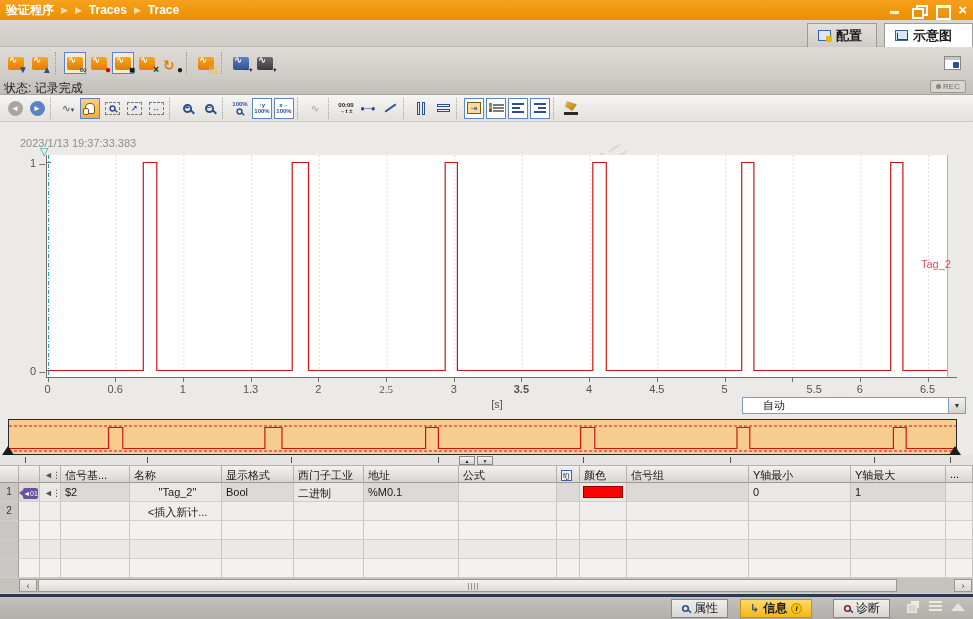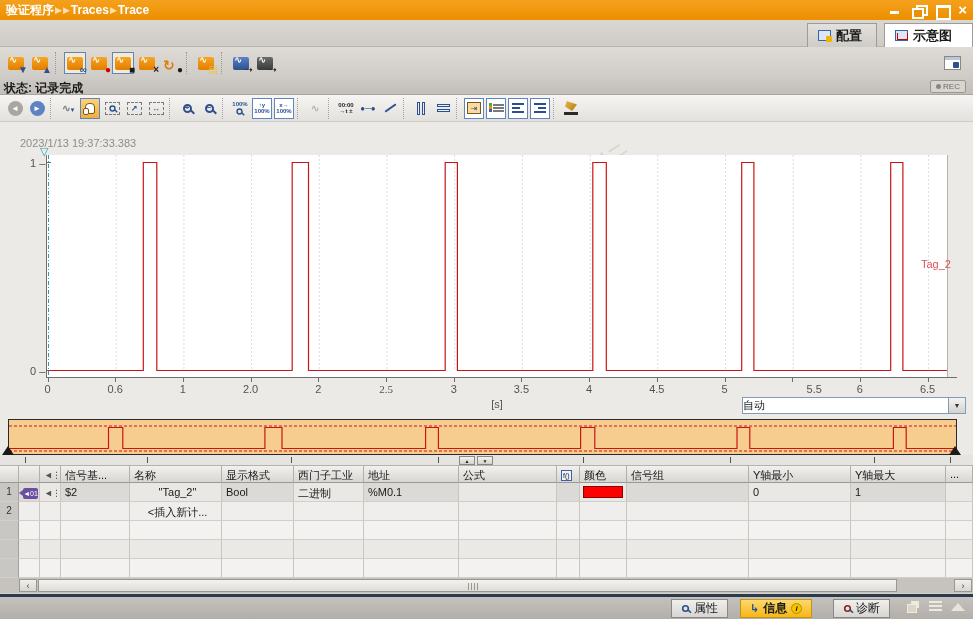--- a/index.html
+++ b/index.html
@@ -11,7 +11,7 @@
   
   #titlebar { left:0; top:0; width:973px; height:20px; background:linear-gradient(#f5a11d,#ec8f00);
     display:flex; align-items:center; padding:0 6px; }
-  #breadcrumb { display:flex; align-items:center; gap:1px; color:#fff; font-weight:bold; font-size:12px; }
+  #breadcrumb { display:flex; align-items:center; gap:7px; color:#fff; font-weight:bold; font-size:12px; }
   .crumb-sep { color:#ffe1b0; font-size:9px; }
   #win-controls { margin-left:auto; display:flex; align-items:center; gap:10px; }
   .wc { width:13px; height:12px; position:relative; cursor:pointer; }

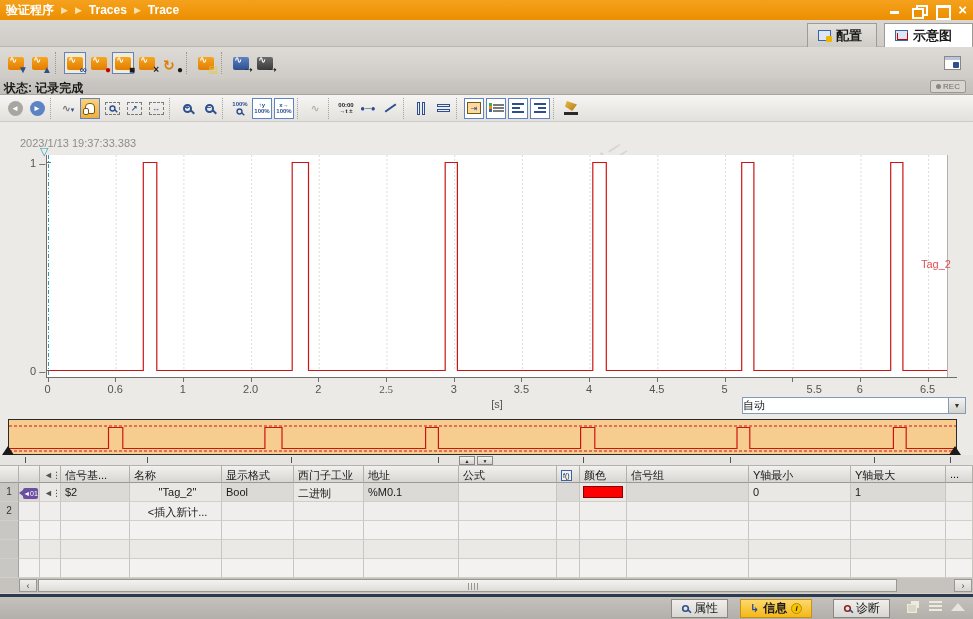--- a/index.html
+++ b/index.html
@@ -51,7 +51,7 @@
 
   
   #statusrow { left:0; top:79px; width:973px; height:16px; background:linear-gradient(#ccc9c4,#c2bfba); border-bottom:1px solid #a8a5a0; }
-  #status-text { position:absolute; left:4px; top:1px; font-size:12px; font-weight:bold; }
+  #status-text { position:absolute; left:4px; top:1px; font-size:12px; font-weight:normal; }
   #rec-badge { position:absolute; right:7px; top:1px; width:36px; height:13px; border:1px solid #9a978f; border-radius:2px;
     background:#d8d5d0; display:flex; align-items:center; justify-content:center; gap:2px; color:#6e6b66; font-size:8px; }
   #rec-badge .dot { width:5px; height:5px; border-radius:50%; background:#8a8781; }

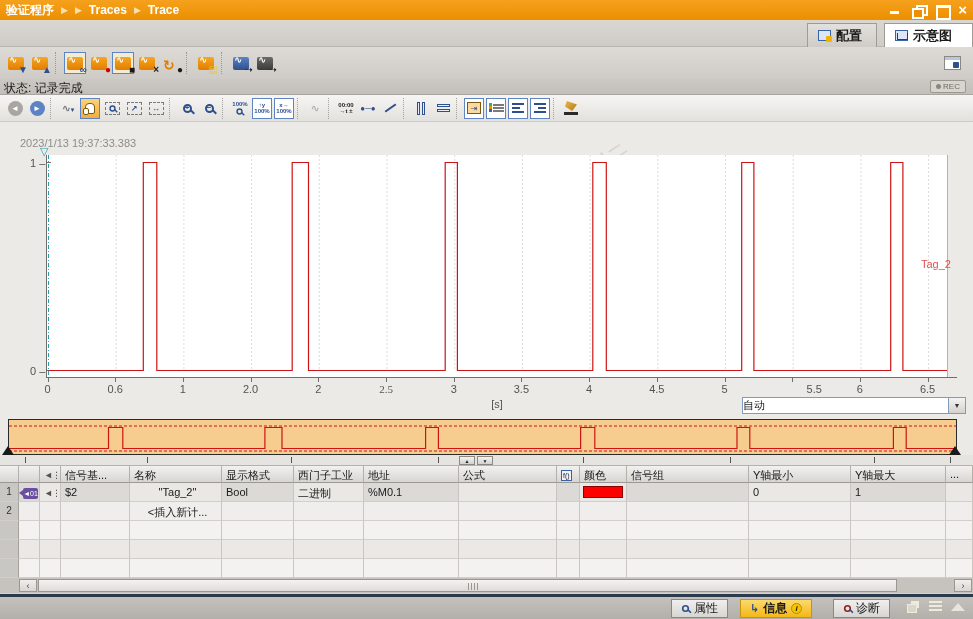--- a/index.html
+++ b/index.html
@@ -433,7 +433,7 @@
       <div class="xtick" style="left: 182.9px;"></div>
       <span class="xlab" style="left: 182.9px;">1</span>
       <div class="xtick" style="left: 250.6px;"></div>
-      <span class="xlab" style="left: 250.6px;">2.0</span>
+      <span class="xlab" style="left: 250.6px;">1.3</span>
       <div class="xtick" style="left: 318.3px;"></div>
       <span class="xlab" style="left: 318.3px;">2</span>
       <div class="xtick" style="left: 386px;"></div>

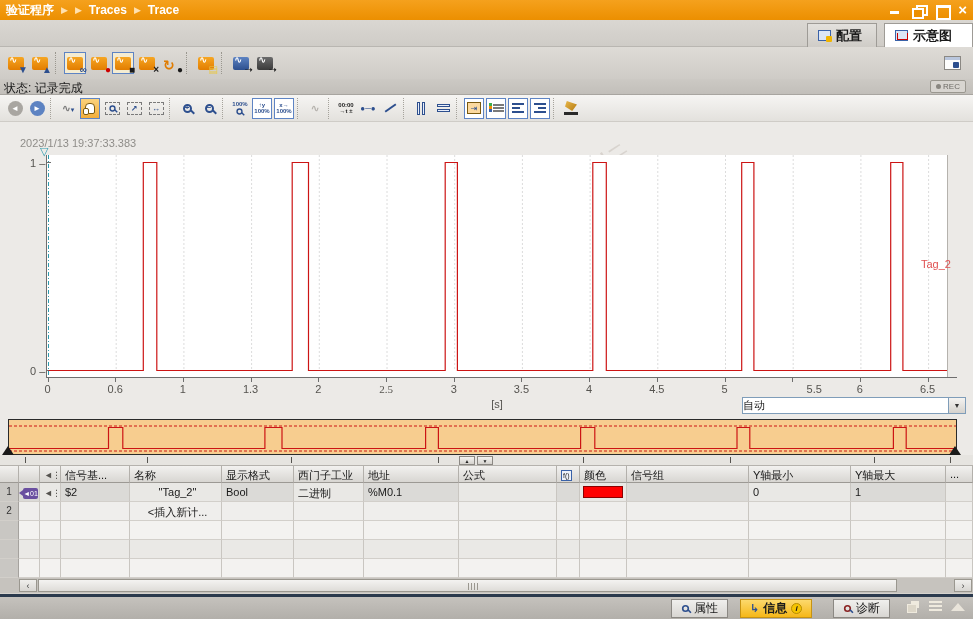--- a/index.html
+++ b/index.html
@@ -441,7 +441,7 @@
       <div class="xtick" style="left: 453.7px;"></div>
       <span class="xlab" style="left: 453.7px;">3</span>
       <div class="xtick" style="left: 521.4px;"></div>
-      <span class="xlab" style="left: 521.4px;">3.5</span>
+      <span class="xlab" style="left: 521.4px; font-weight: bold;">3.5</span>
       <div class="xtick" style="left: 589.1px;"></div>
       <span class="xlab" style="left: 589.1px;">4</span>
       <div class="xtick" style="left: 656.8px;"></div>

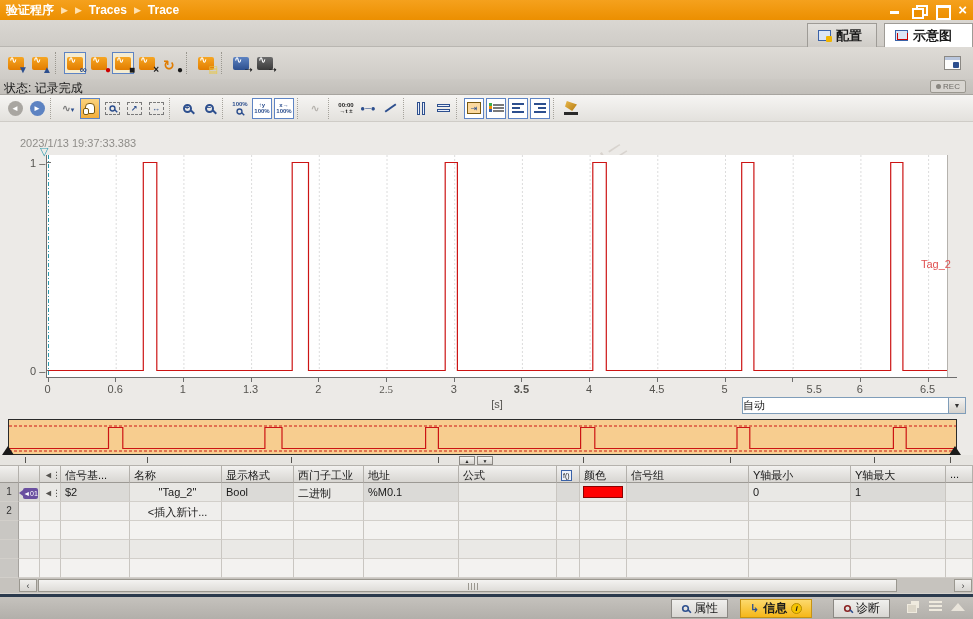--- a/index.html
+++ b/index.html
@@ -111,7 +111,7 @@
   
   #scale-dd { position:absolute; left:742px; top:302px; width:224px; height:17px; background:#fff;
     border:1px solid #7f9db9; display:flex; align-items:center; cursor:pointer; }
-  #scale-dd .val { flex:1; padding-left:0; }
+  #scale-dd .val { flex:1; padding-left:20px; }
   #scale-dd .btn { width:17px; height:15px; background:linear-gradient(#f4f3f1,#d5d2cd); border-left:1px solid #7f9db9;
     display:flex; align-items:center; justify-content:center; font-size:7px; color:#333; }
 

